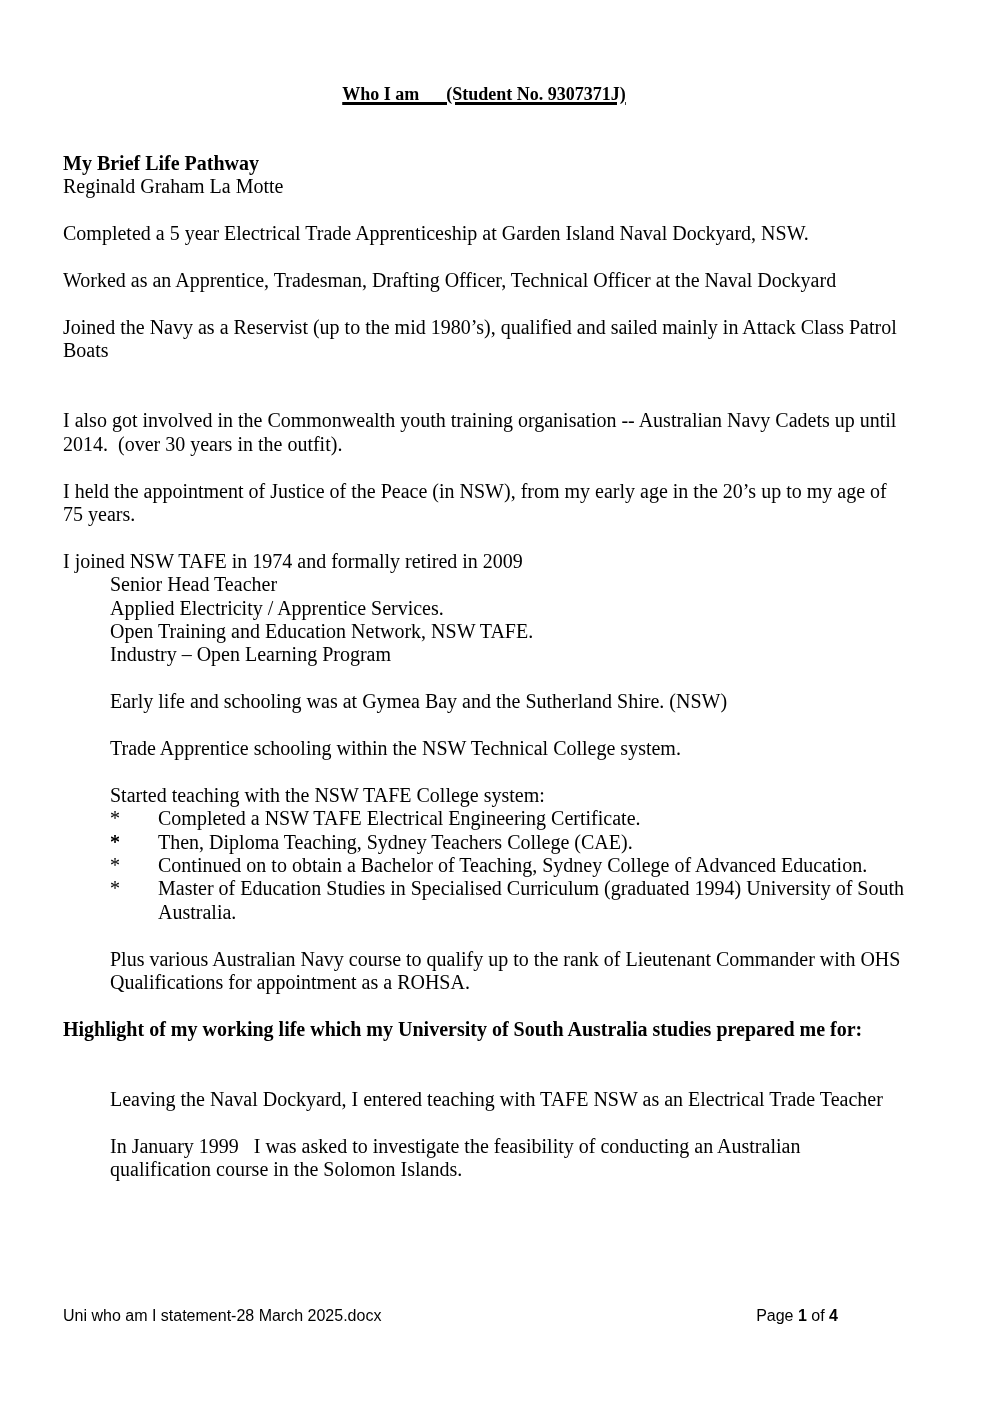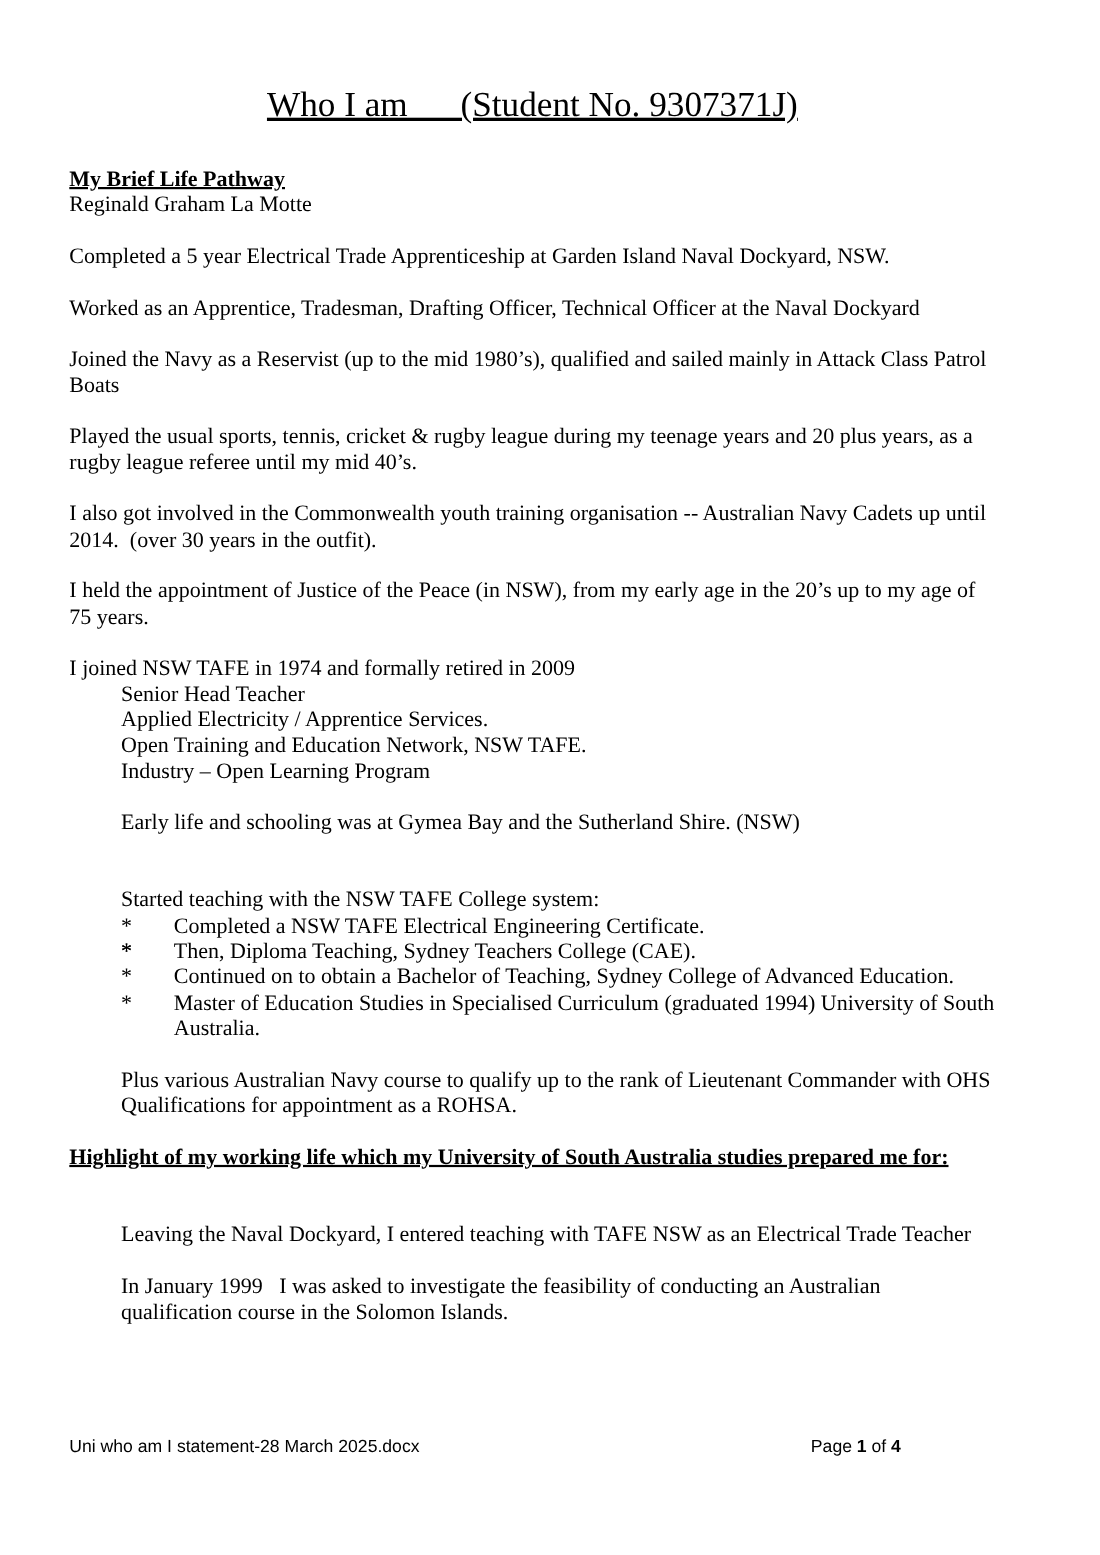--- a/index.html
+++ b/index.html
@@ -9,7 +9,7 @@
   }
   .title{
     margin:76px 95px 40px 63px;text-align:center;
-    font-size:32px;font-weight:normal;line-height:36px;
+    font-size:18px;font-weight:bold;line-height:36px;
   }
   .title .title-text{
     text-decoration:underline;text-decoration-thickness:2.5px;white-space:pre-wrap;

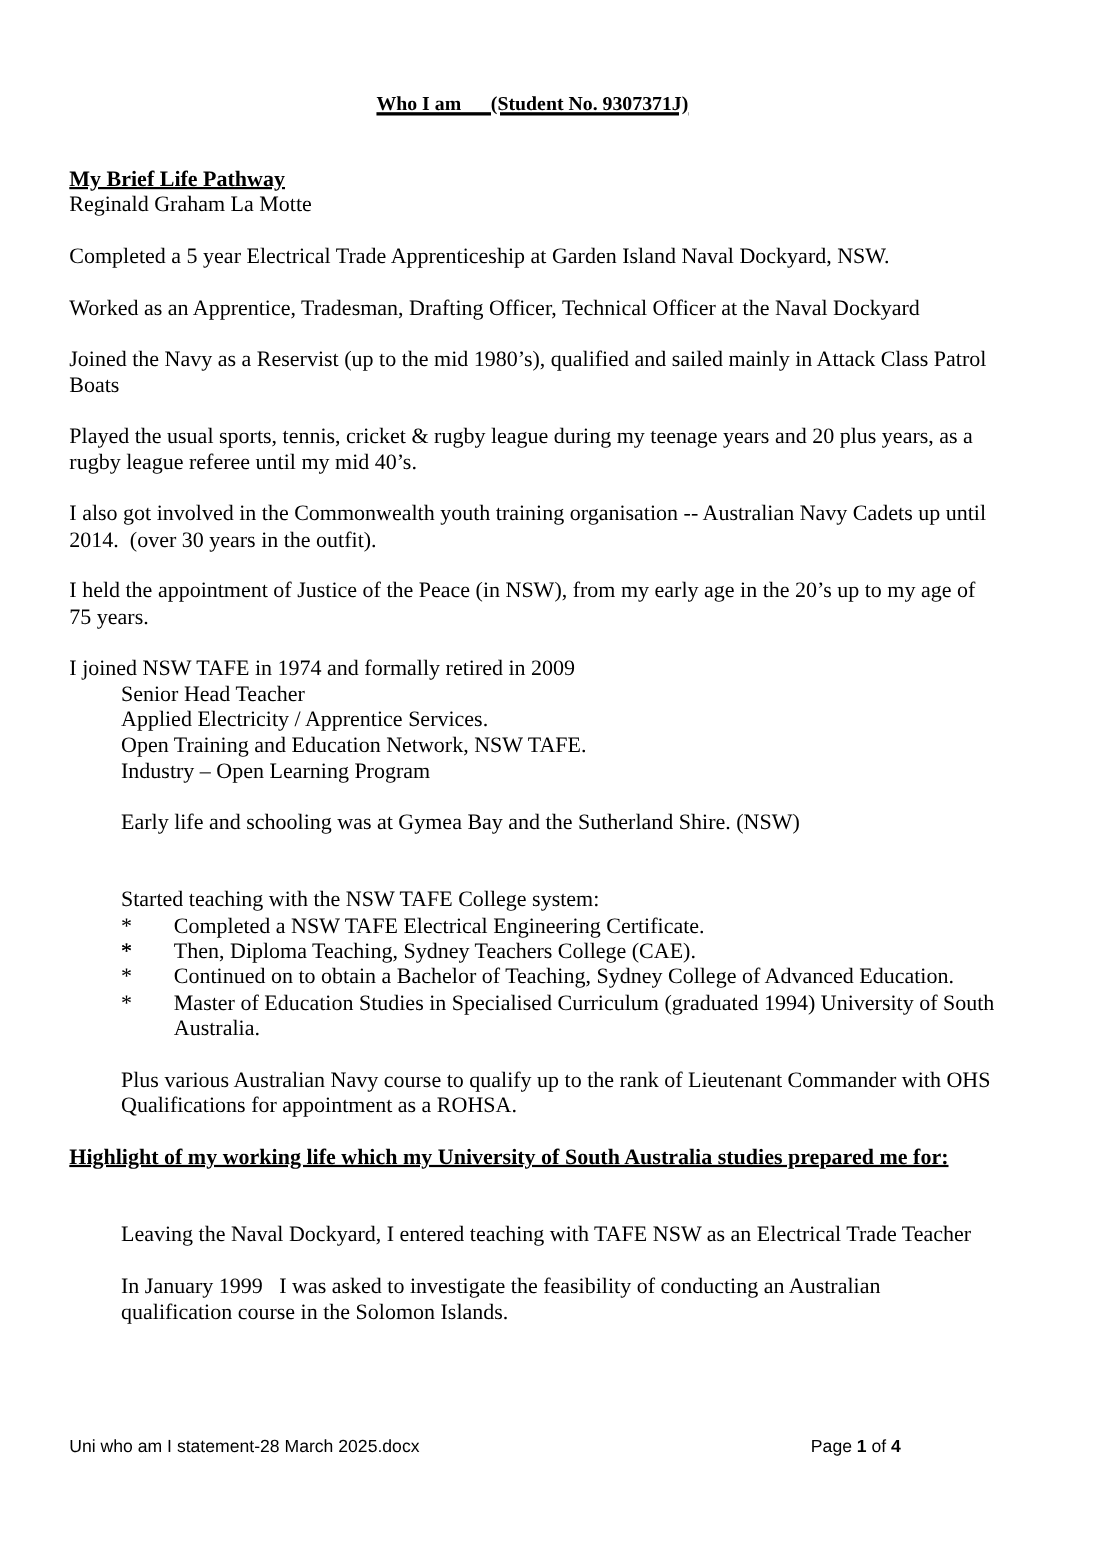--- a/index.html
+++ b/index.html
@@ -16,7 +16,7 @@
   }
   .content{margin:0 95px 0 63px;font-size:20px;line-height:23.4px}
   .para{white-space:pre-wrap}
-  .hd{font-weight:bold;text-decoration:underline;text-decoration-thickness:2px}
+  .hd{font-weight:bold;text-decoration-thickness:2px}
   .ind{padding-left:47px}
   .blank{height:23.4px}
   .bullet{padding-left:95px;position:relative;white-space:pre-wrap}

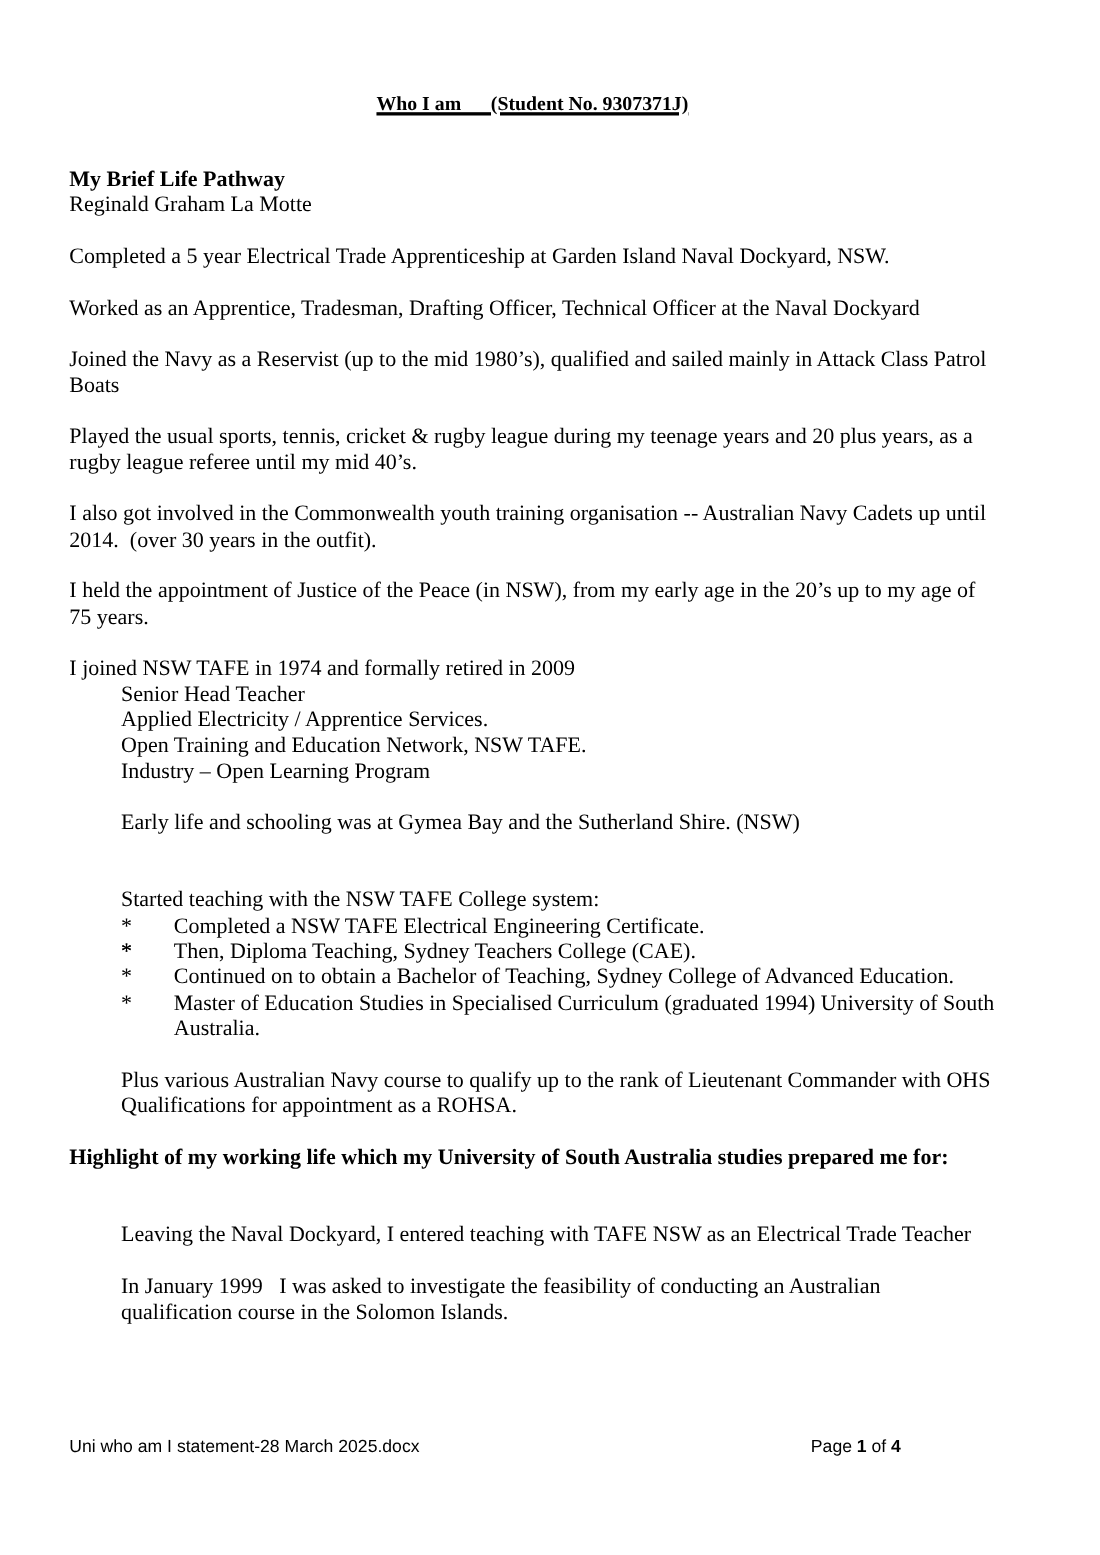--- a/index.html
+++ b/index.html
@@ -47,7 +47,6 @@
     <div class="blank"></div>
     <div class="para">Joined the Navy as a Reservist (up to the mid 1980’s), qualified and sailed mainly in Attack Class Patrol Boats</div>
     <div class="blank"></div>
-    <div class="para">Played the usual sports, tennis, cricket &amp; rugby league during my teenage years and 20 plus years, as a rugby league referee until my mid 40’s.</div>
     <div class="blank"></div>
     <div class="para">I also got involved in the Commonwealth youth training organisation -- Australian Navy Cadets up until 2014.  (over 30 years in the outfit).</div>
     <div class="blank"></div>

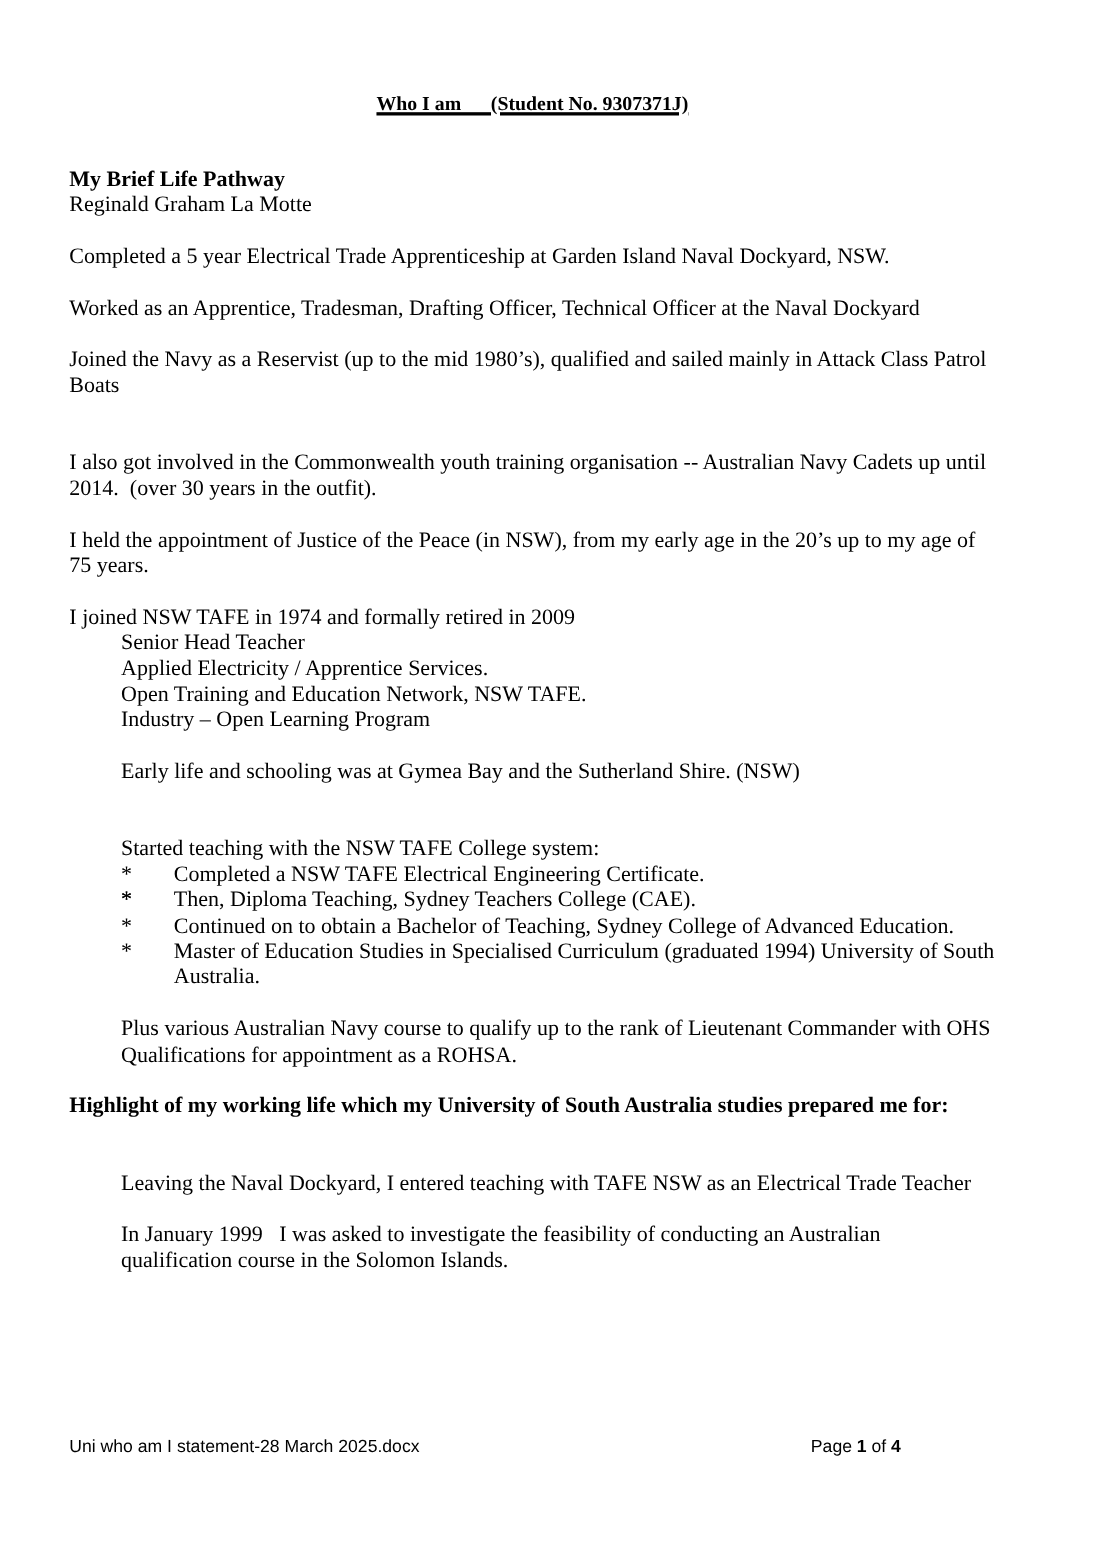--- a/index.html
+++ b/index.html
@@ -60,6 +60,7 @@
     <div class="blank"></div>
     <div class="para ind">Early life and schooling was at Gymea Bay and the Sutherland Shire. (NSW)</div>
     <div class="blank"></div>
+    <div class="para ind">Trade Apprentice schooling within the NSW Technical College system.</div>
     <div class="blank"></div>
     <div class="para ind">Started teaching with the NSW TAFE College system:</div>
     <div class="bullet"><span class="star">*</span><span>Completed a NSW TAFE Electrical Engineering Certificate.</span></div>

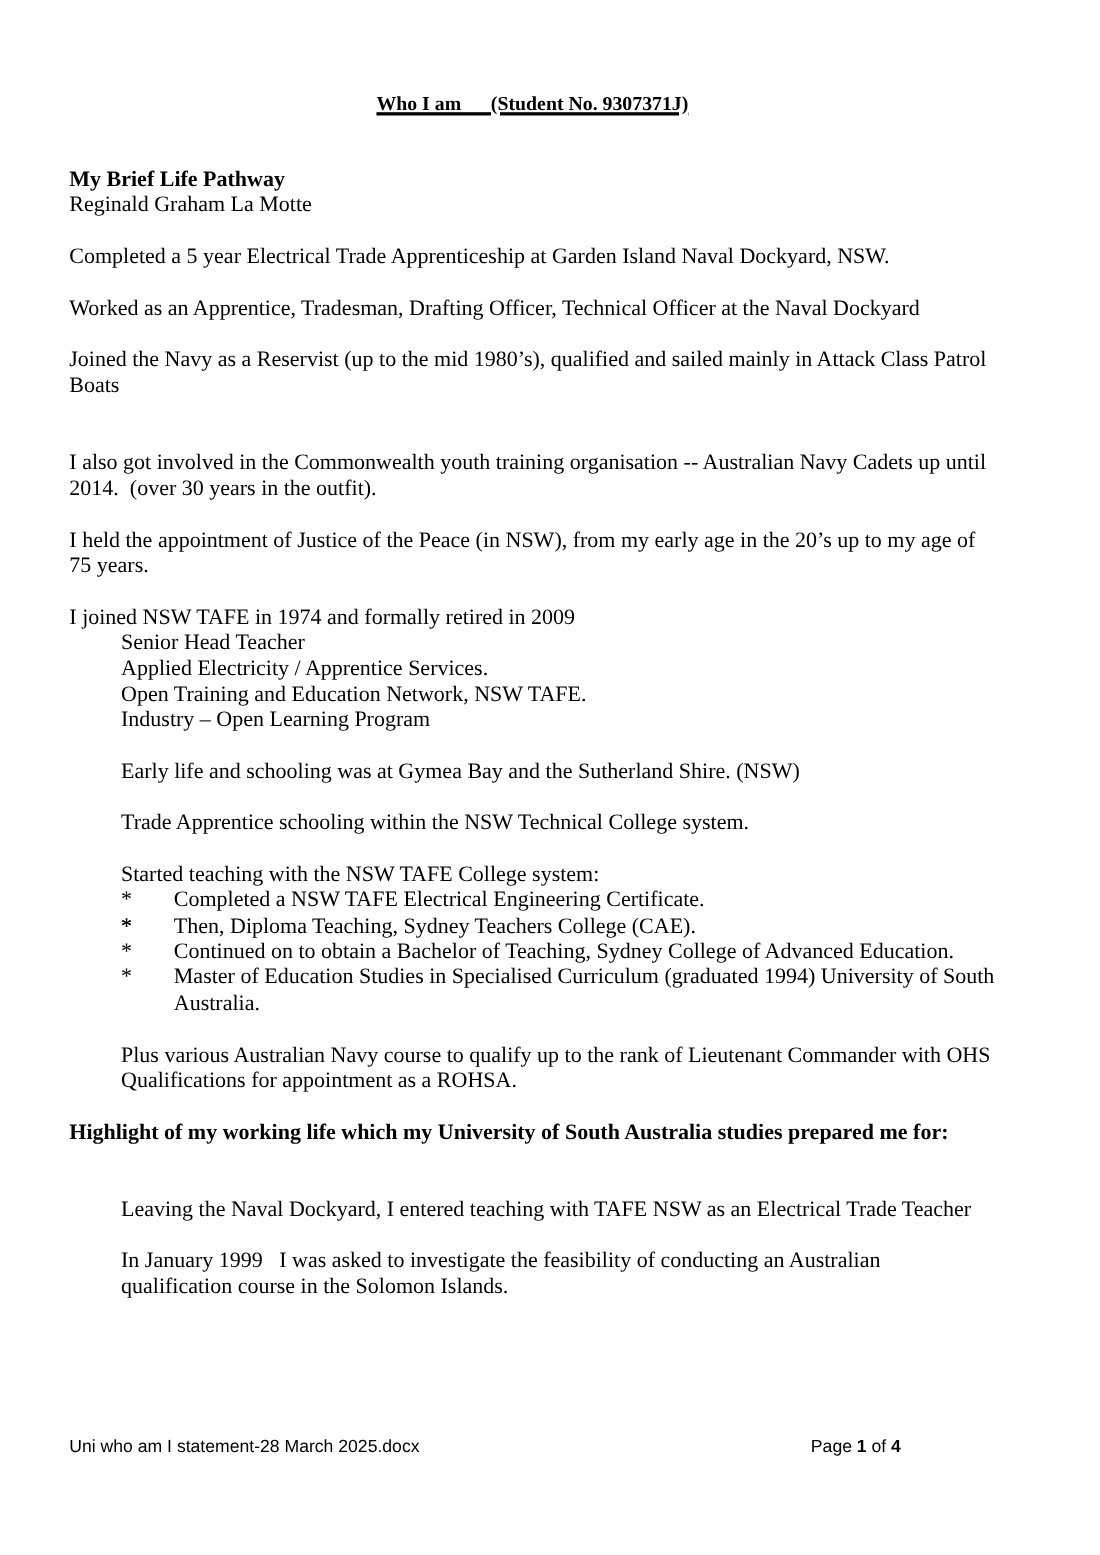--- a/index.html
+++ b/index.html
@@ -27,7 +27,7 @@
     font-family:"Liberation Sans", sans-serif;font-size:16px;line-height:20px;
     display:flex;justify-content:space-between;white-space:pre-wrap;
   }
-  .footer .pagenum{margin-right:86px}
+  .footer .pagenum{margin-right:67px}
   .bold{font-weight:bold}
 </style>
 </head>

